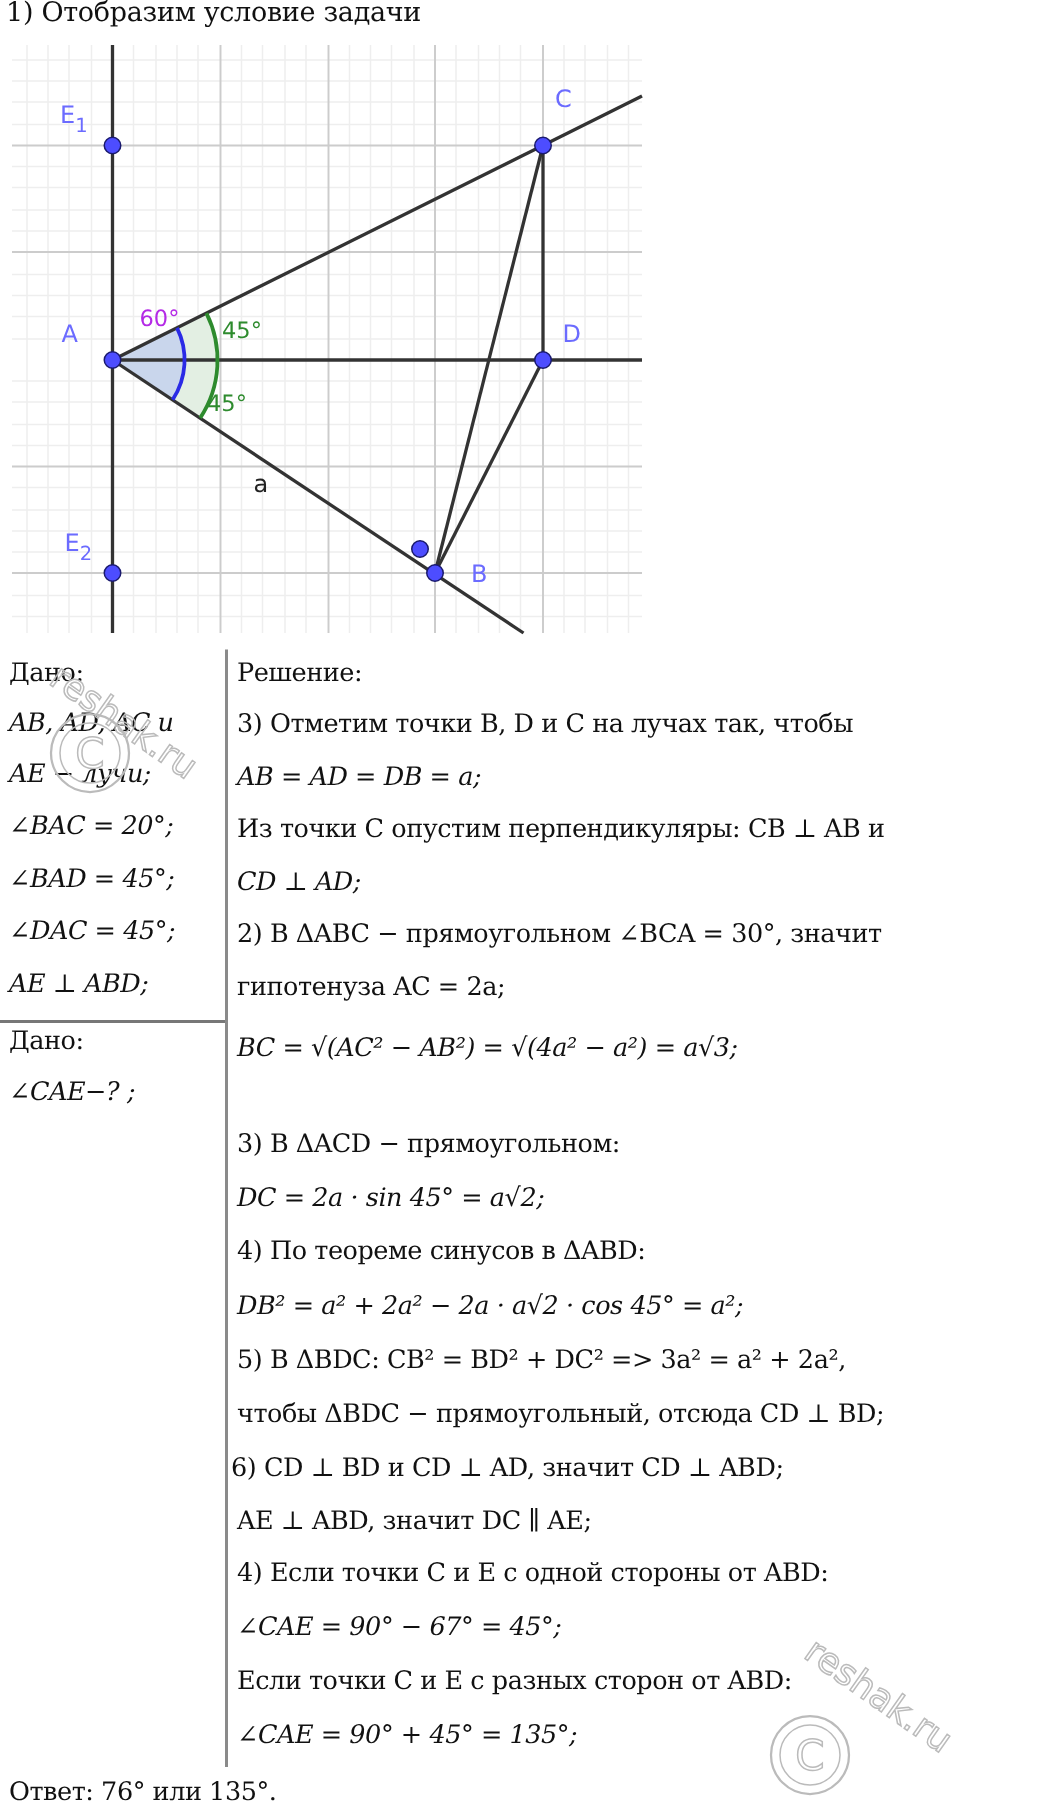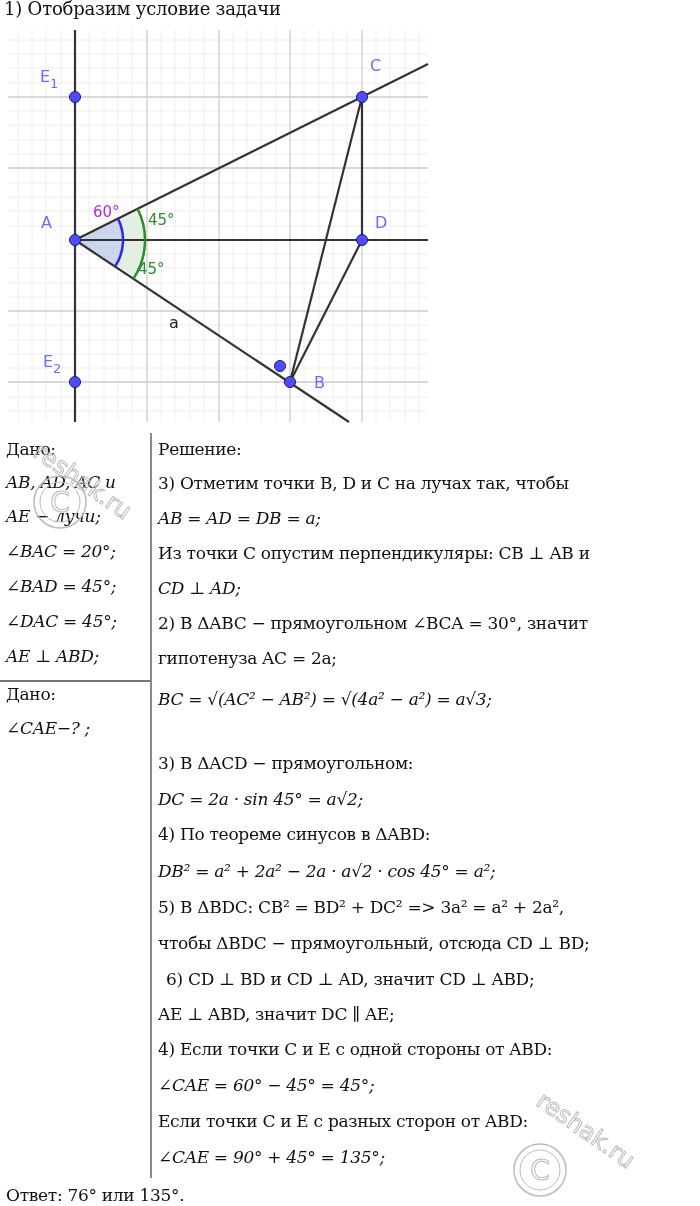--- a/index.html
+++ b/index.html
@@ -153,7 +153,7 @@
 <div class="line m" style="left:158px;top:860px">DB² = a² + 2a² − 2a · a√2 · cos 45° = a²;</div>
 <div class="line" style="left:158px;top:896px">5) В ΔBDC:  CB² = BD² + DC²  =&gt;  3a² =  a² + 2a²,</div>
 <div class="line" style="left:158px;top:932px">чтобы ΔBDC − прямоугольный, отсюда CD ⊥ BD;</div>
-<div class="line" style="left:166px;top:968px">6) CD ⊥ BD  и  CD ⊥ AD, значит CD ⊥ ABD;</div>
+<div class="line" style="left:154px;top:968px">6) CD ⊥ BD  и  CD ⊥ AD, значит CD ⊥ ABD;</div>
 <div class="line" style="left:158px;top:1003px">AE ⊥ ABD, значит DC ∥ AE;</div>
 <div class="line" style="left:158px;top:1038px">4) Если точки C и E с одной стороны от ABD:</div>
 <div class="line m" style="left:158px;top:1074px">∠CAE = 60° − 45° = 45°;</div>

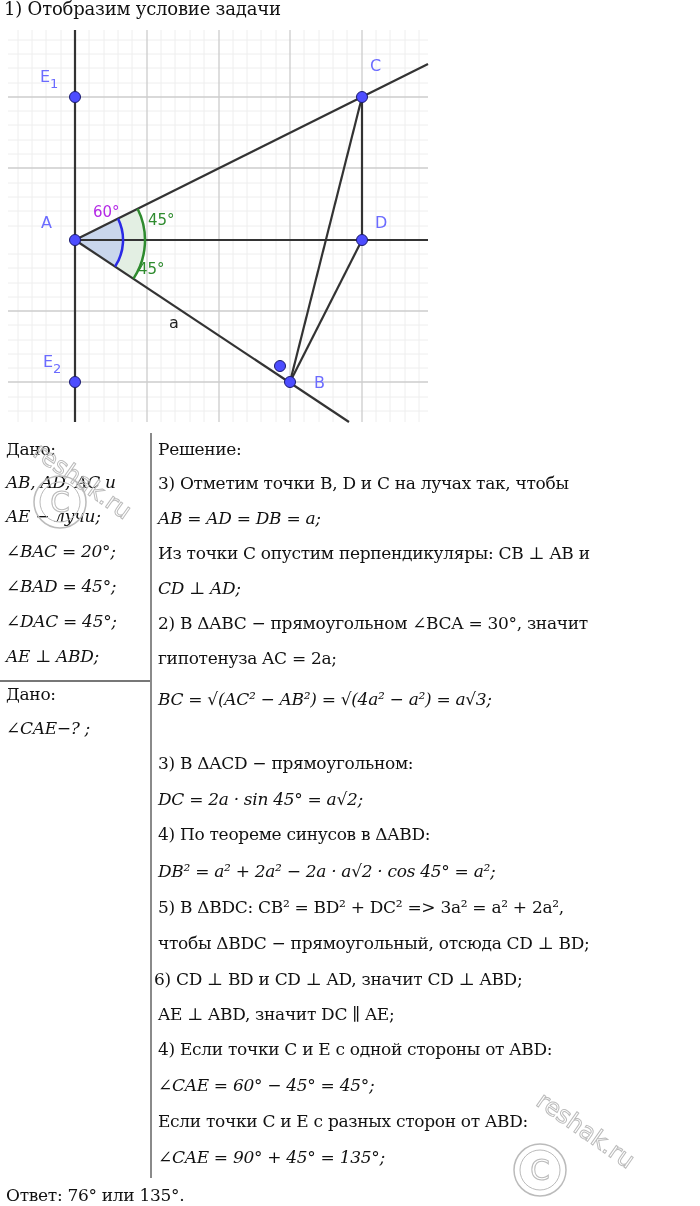--- a/index.html
+++ b/index.html
@@ -156,7 +156,7 @@
 <div class="line" style="left:154px;top:968px">6) CD ⊥ BD  и  CD ⊥ AD, значит CD ⊥ ABD;</div>
 <div class="line" style="left:158px;top:1003px">AE ⊥ ABD, значит DC ∥ AE;</div>
 <div class="line" style="left:158px;top:1038px">4) Если точки C и E с одной стороны от ABD:</div>
-<div class="line m" style="left:158px;top:1074px">∠CAE = 60° − 45° = 45°;</div>
+<div class="line m" style="left:158px;top:1074px">∠CAE = 90° − 67° = 45°;</div>
 <div class="line" style="left:158px;top:1110px">Если точки C и E с разных сторон от ABD:</div>
 <div class="line m" style="left:158px;top:1146px">∠CAE = 90° + 45° = 135°;</div>
 

